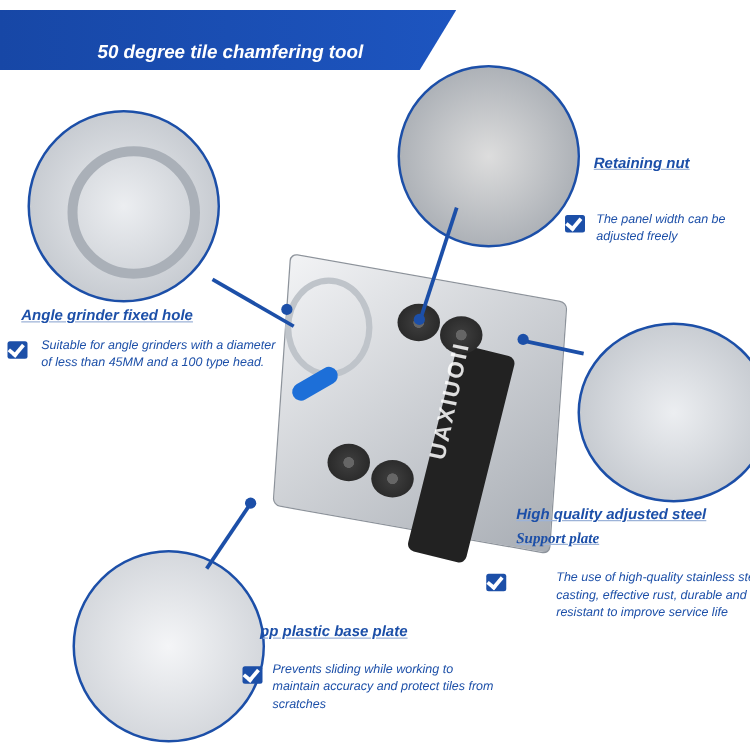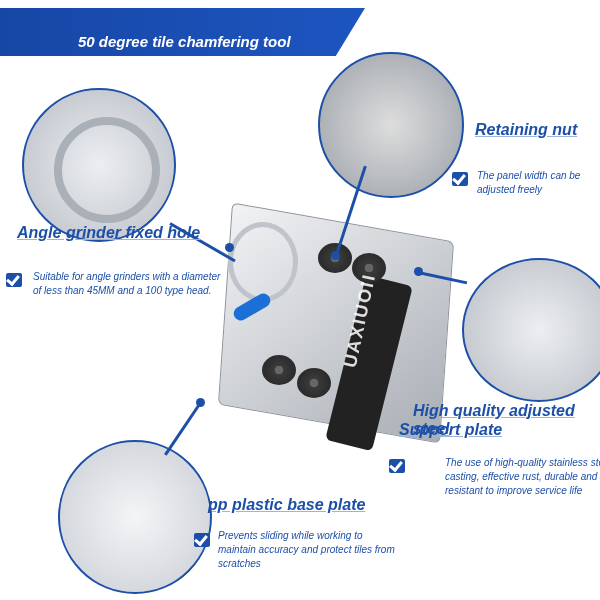--- a/index.html
+++ b/index.html
@@ -9,7 +9,7 @@
   .banner .l2{position:absolute;left:78px;top:25px;color:#fff;font-weight:bold;font-style:italic;font-size:15px;}
   .circle{position:absolute;border-radius:50%;border:2px solid #1c4fa8;background:radial-gradient(circle at 50% 50%,#eceef1,#b9bec5);overflow:hidden;}
   .circle .inner{position:absolute;left:20%;top:18%;width:60%;height:60%;border-radius:50%;border:8px solid #aab0b8;}
-  .heading{position:absolute;color:#1c4fa8;font-weight:bold;font-style:italic;text-decoration:underline;text-decoration-color:#9db3d8;font-size:16px;line-height:18px;}
+  .heading{position:absolute;color:#1c4fa8;font-weight:bold;font-style:italic;text-decoration:underline;text-decoration-color:#9db3d8;font-size:12px;line-height:18px;}
   .desc{position:absolute;color:#1c4fa8;font-weight:normal;font-style:italic;font-size:10px;line-height:14px;}
   .check{position:absolute;width:16px;height:14px;background:#1c4fa8;border-radius:2px;}
   .check::after{content:"";position:absolute;left:3px;top:0px;width:5px;height:9px;border:solid #fff;border-width:0 3px 3px 0;transform:rotate(40deg);}

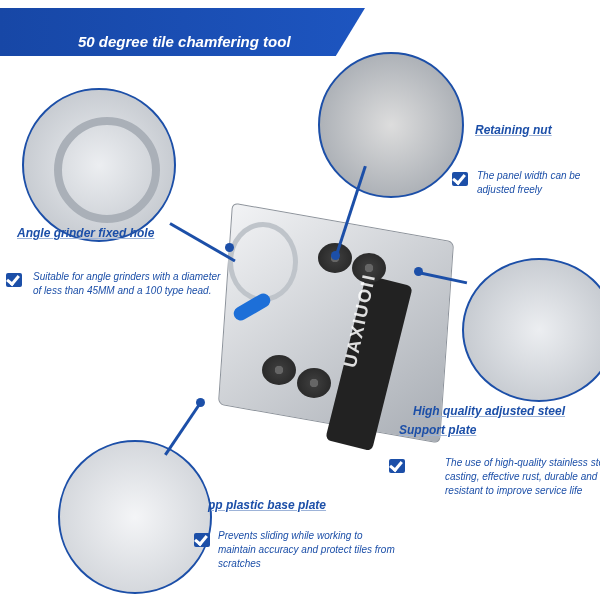--- a/index.html
+++ b/index.html
@@ -55,7 +55,7 @@
 <div class="leader" style="left:200px;top:402px;width:62px;transform:rotate(124deg);"></div>
 <div class="dot" style="left:196px;top:398px;"></div>
 
-<div class="heading" style="left:17px;top:224px;">Angle grinder fixed hole</div>
+<div class="heading" style="left:17px;top:243px;">Angle grinder fixed hole</div>
 <div class="check" style="left:6px;top:273px;"></div>
 <div class="desc" style="left:33px;top:270px;width:195px;">Suitable for angle grinders with a diameter of less than 45MM and a 100 type head.</div>
 

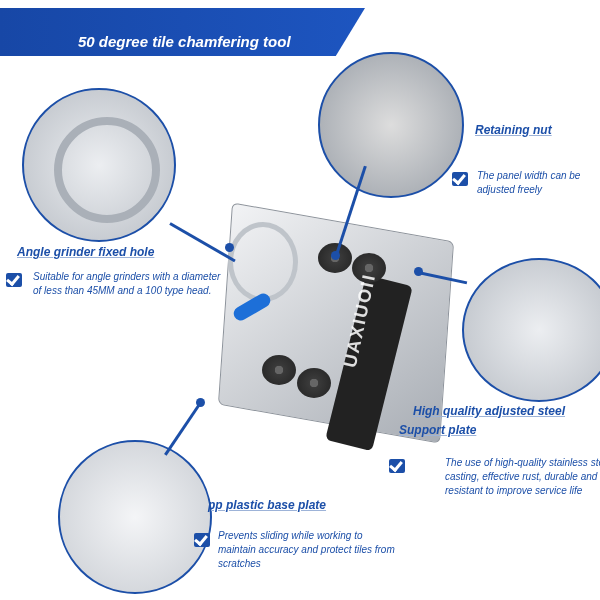--- a/index.html
+++ b/index.html
@@ -64,7 +64,7 @@
 <div class="desc" style="left:477px;top:169px;width:120px;">The panel width can be adjusted freely</div>
 
 <div class="heading" style="left:413px;top:402px;">High quality adjusted steel</div>
-<div class="heading" style="left:399px;top:421px;">Support plate</div>
+<div class="heading" style="left:413px;top:421px;font-family:Liberation Serif, serif;">Support plate</div>
 <div class="check" style="left:389px;top:459px;"></div>
 <div class="desc" style="left:415px;top:456px;width:185px;margin-left:30px;">The use of high-quality stainless steel casting, effective rust, durable and wear-resistant to improve service life</div>
 

